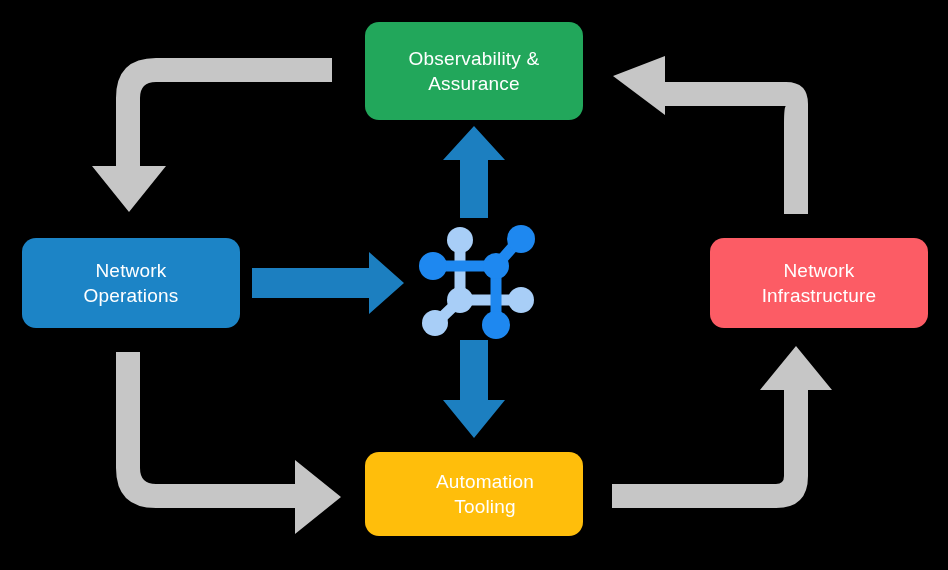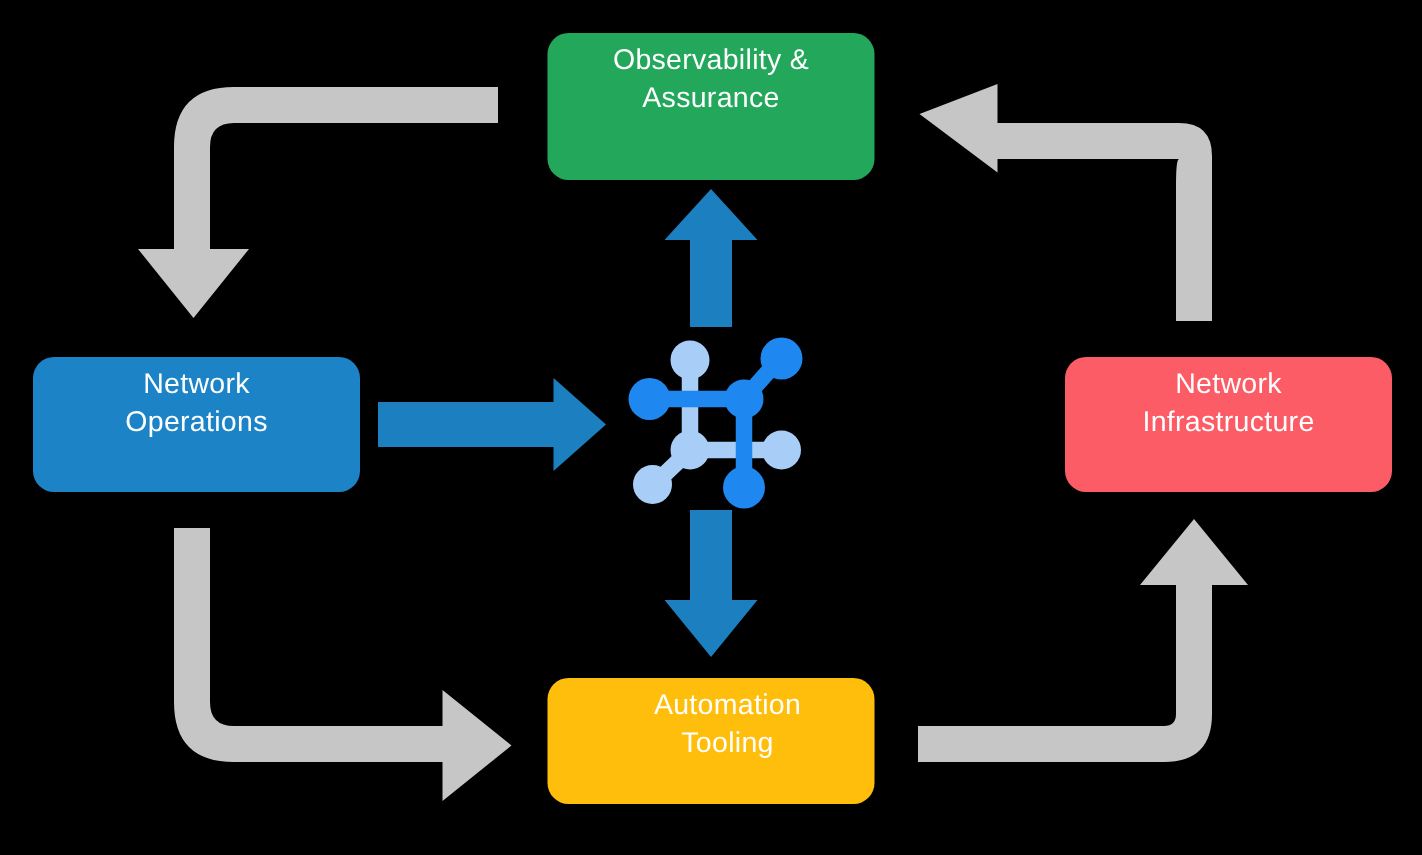--- a/index.html
+++ b/index.html
@@ -22,7 +22,7 @@
     position: absolute;
     border-radius: 14px;
     display: flex;
-    align-items: flex-start;
+    align-items: center;
     justify-content: center;
     text-align: center;
     color: #ffffff;

